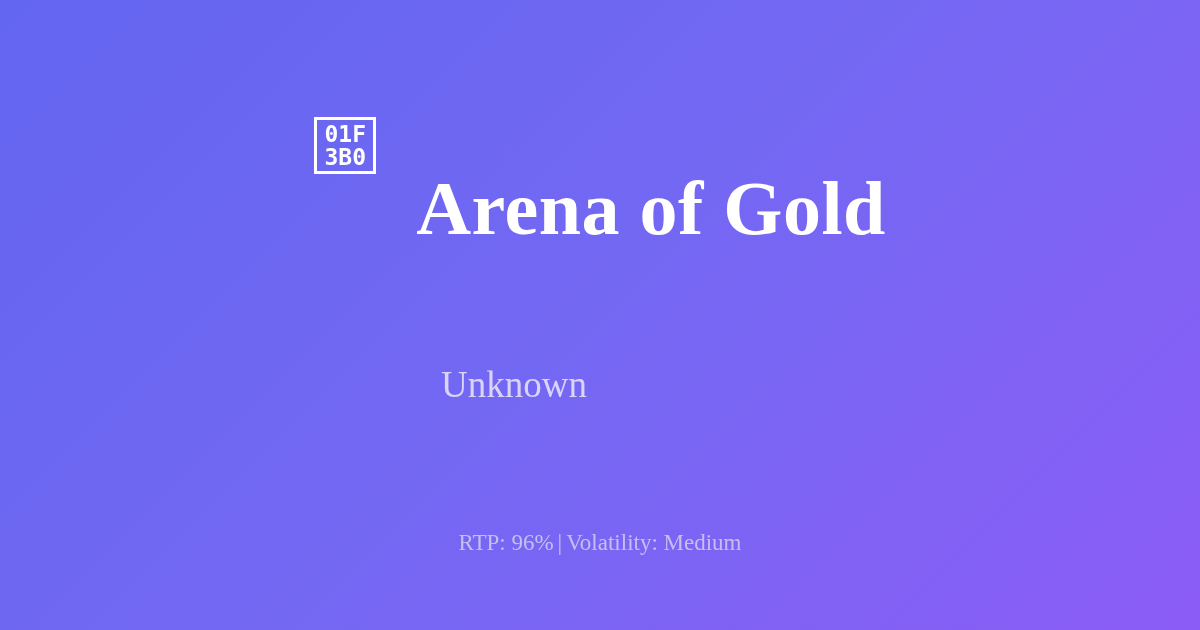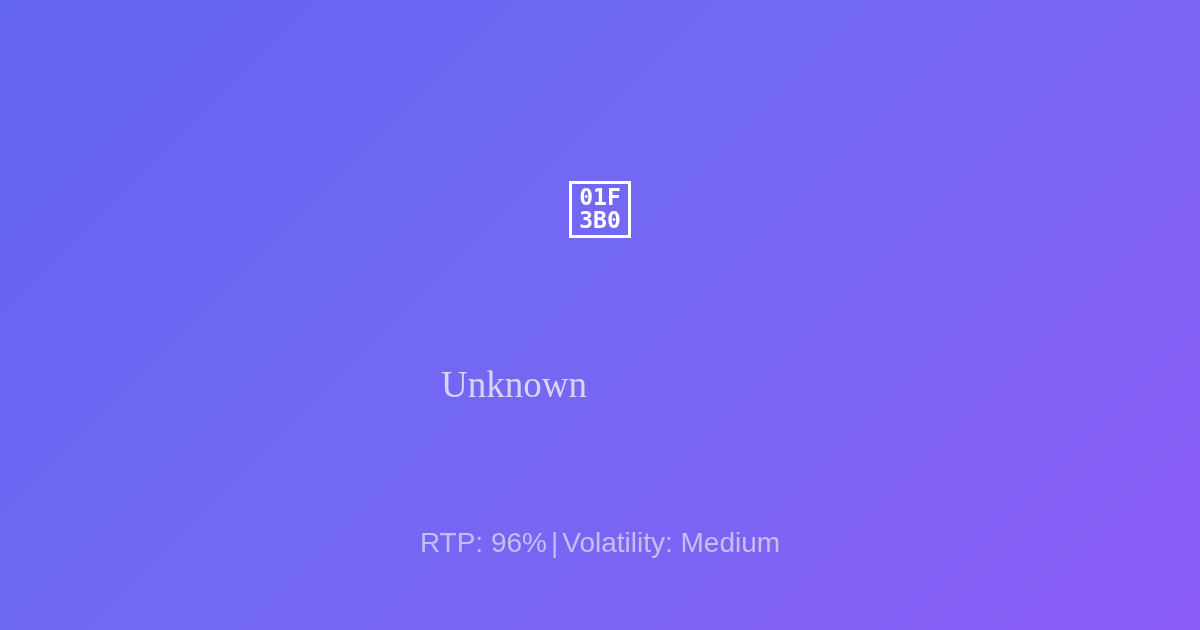--- a/index.html
+++ b/index.html
@@ -131,6 +131,7 @@
         <span class="tofu-row">3B0</span>
       </span>
 
+      <h1 class="game-title">Arena of Gold</h1>
 
     </div>
   </div>

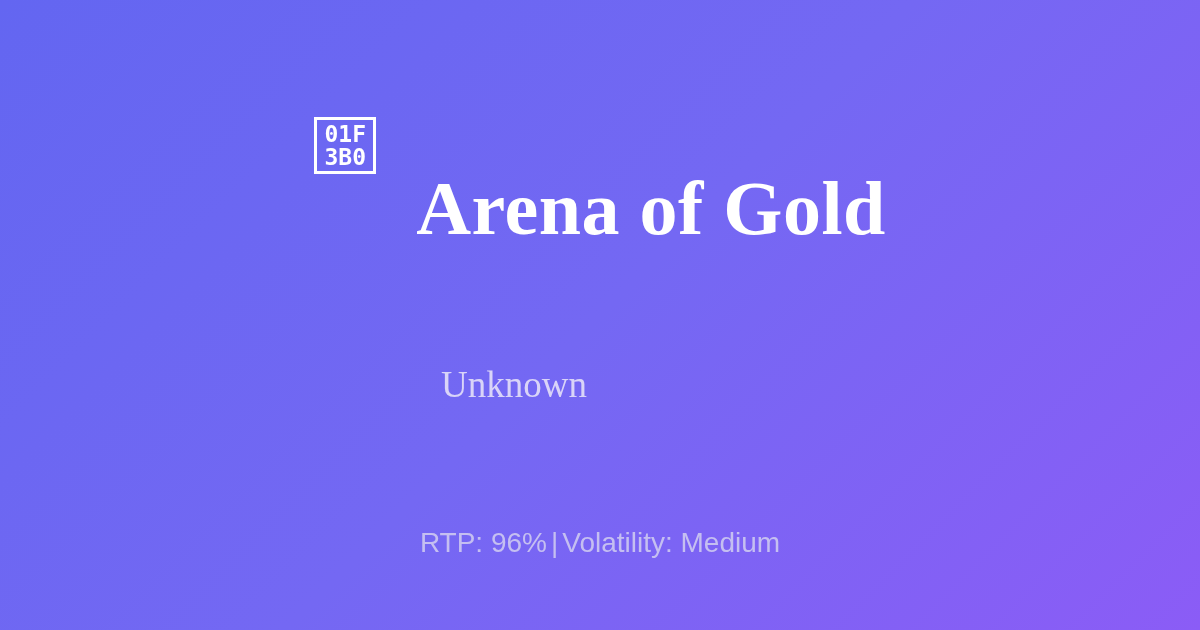--- a/index.html
+++ b/index.html
@@ -106,8 +106,8 @@
     left: 0;
     width: 1200px;
     text-align: center;
-    font-family: Liberation Sans, sans-serif;
-    font-size: 28px;
+    font-family: Liberation Serif, serif;
+    font-size: 23px;
     line-height: 32px;
     font-weight: 400;
     color: #C5BFF1;

